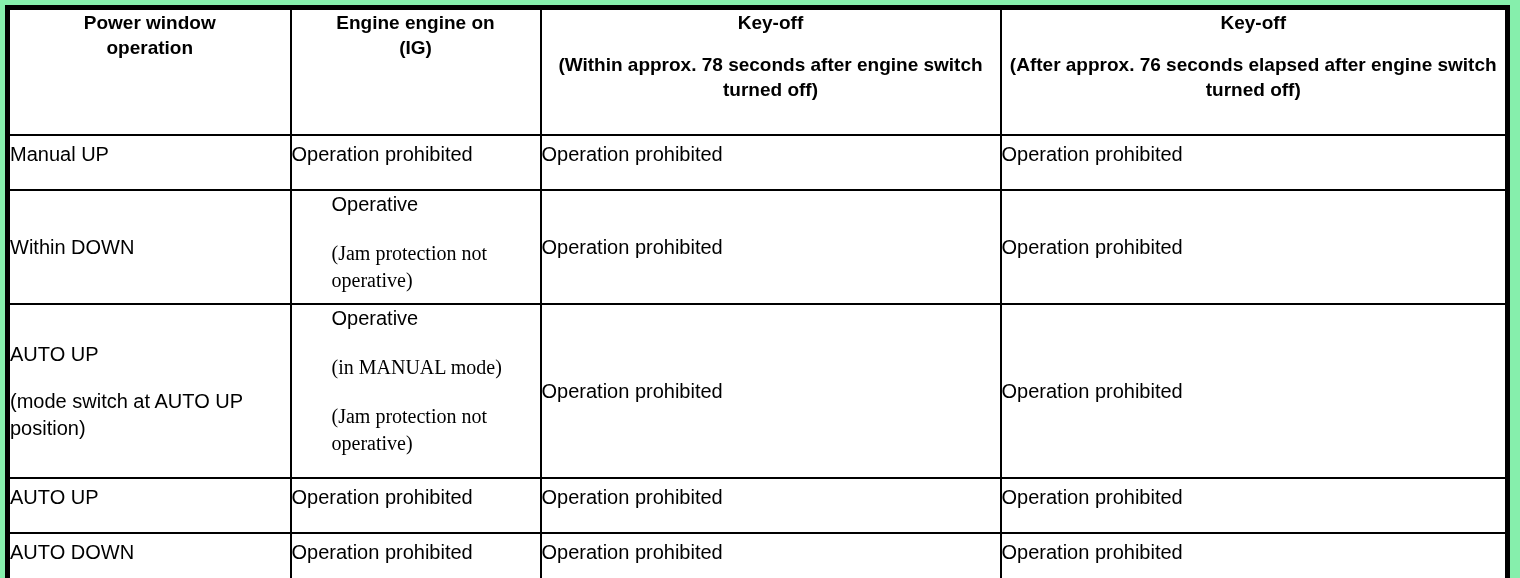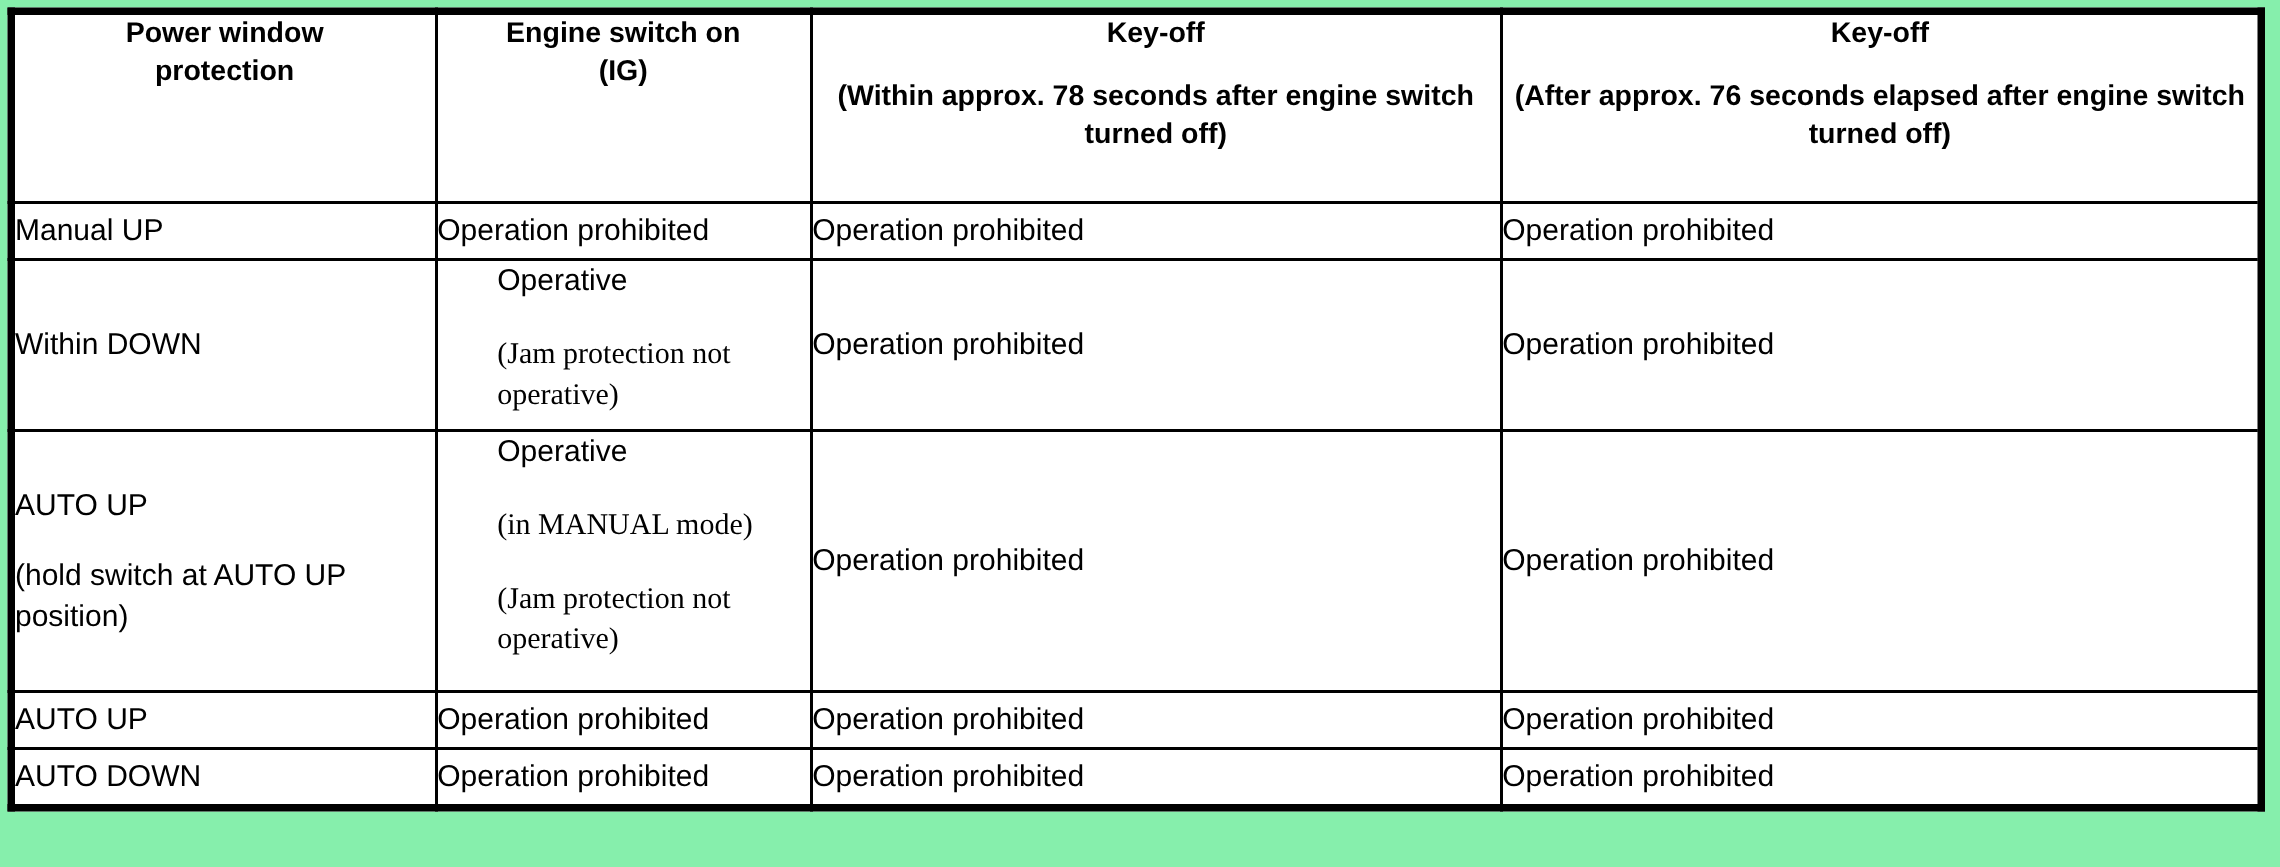--- a/index.html
+++ b/index.html
@@ -104,7 +104,7 @@
           <span class="hdr-main">protection</span>
         </th>
         <th class="narrow">
-          <span class="hdr-main">Engine switch on</span>
+          <span class="hdr-main">Engine engine on</span>
           <span class="hdr-main">(IG)</span>
         </th>
         <th>

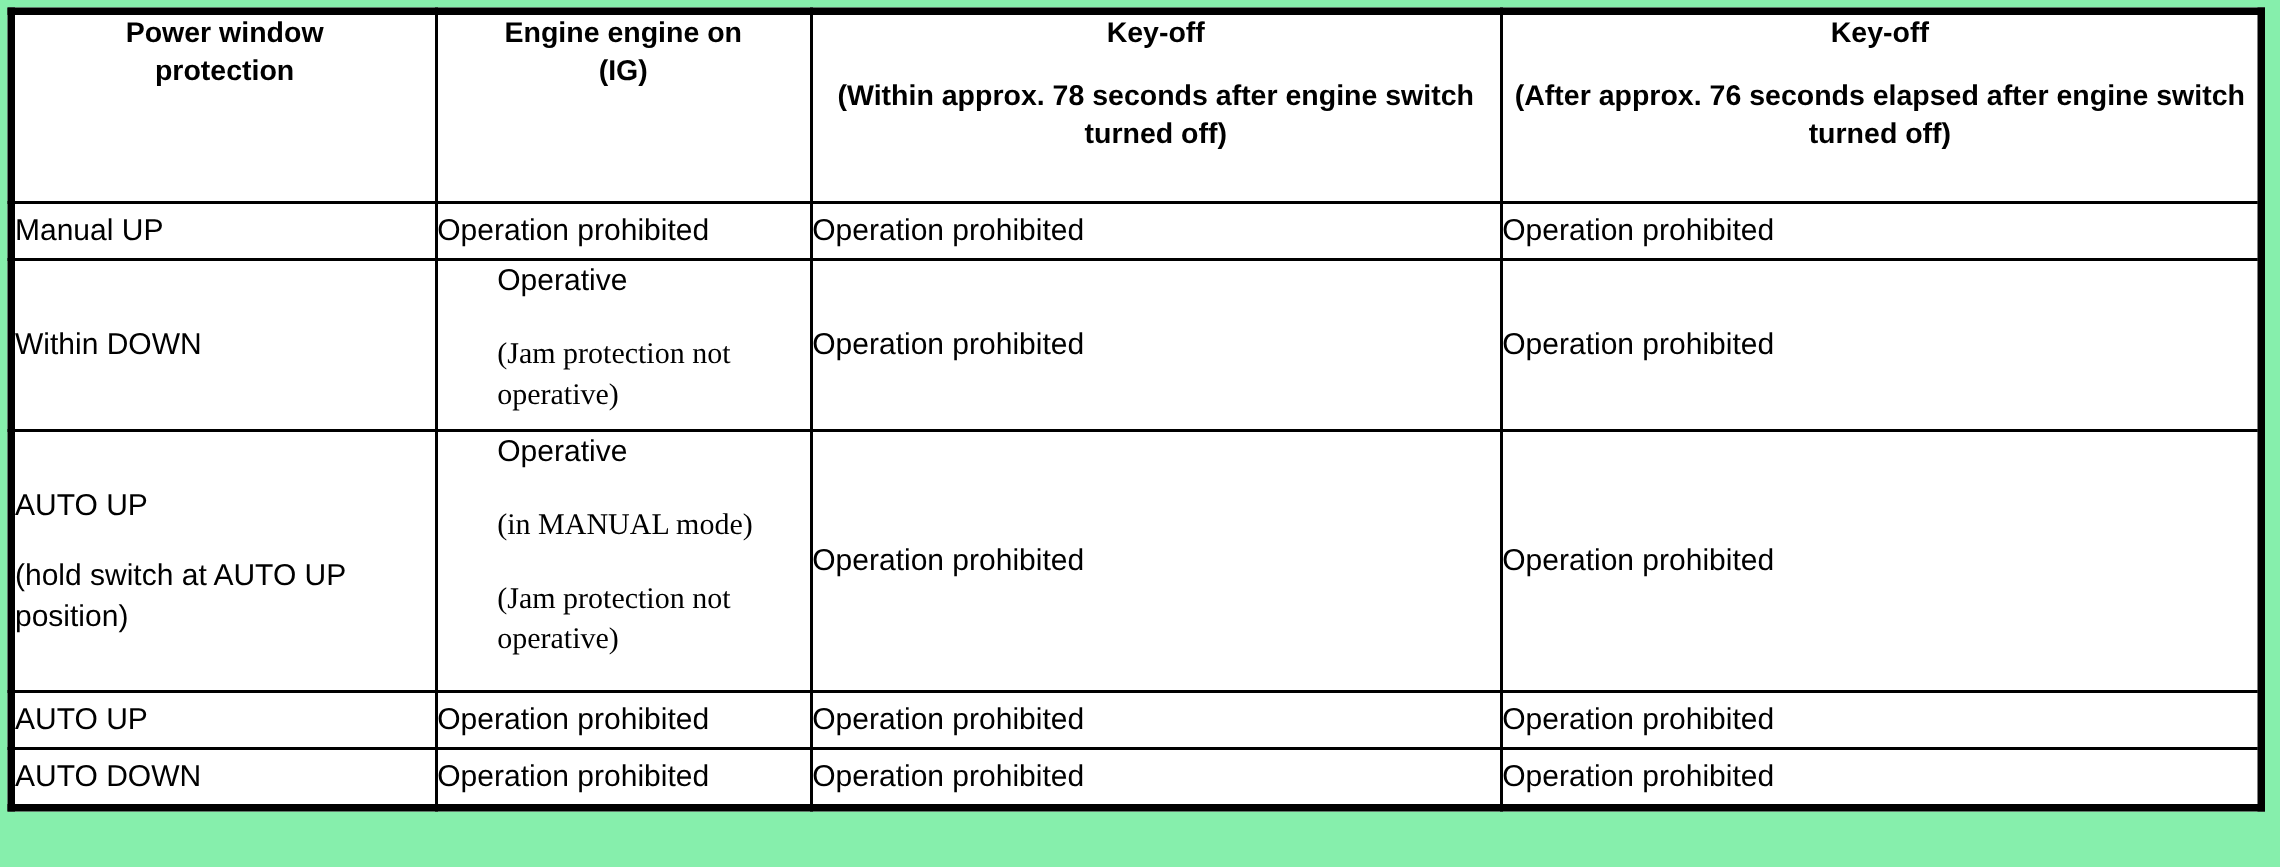--- a/index.html
+++ b/index.html
@@ -101,7 +101,7 @@
       <tr>
         <th class="narrow">
           <span class="hdr-main">Power window</span>
-          <span class="hdr-main">protection</span>
+          <span class="hdr-main">operation</span>
         </th>
         <th class="narrow">
           <span class="hdr-main">Engine engine on</span>

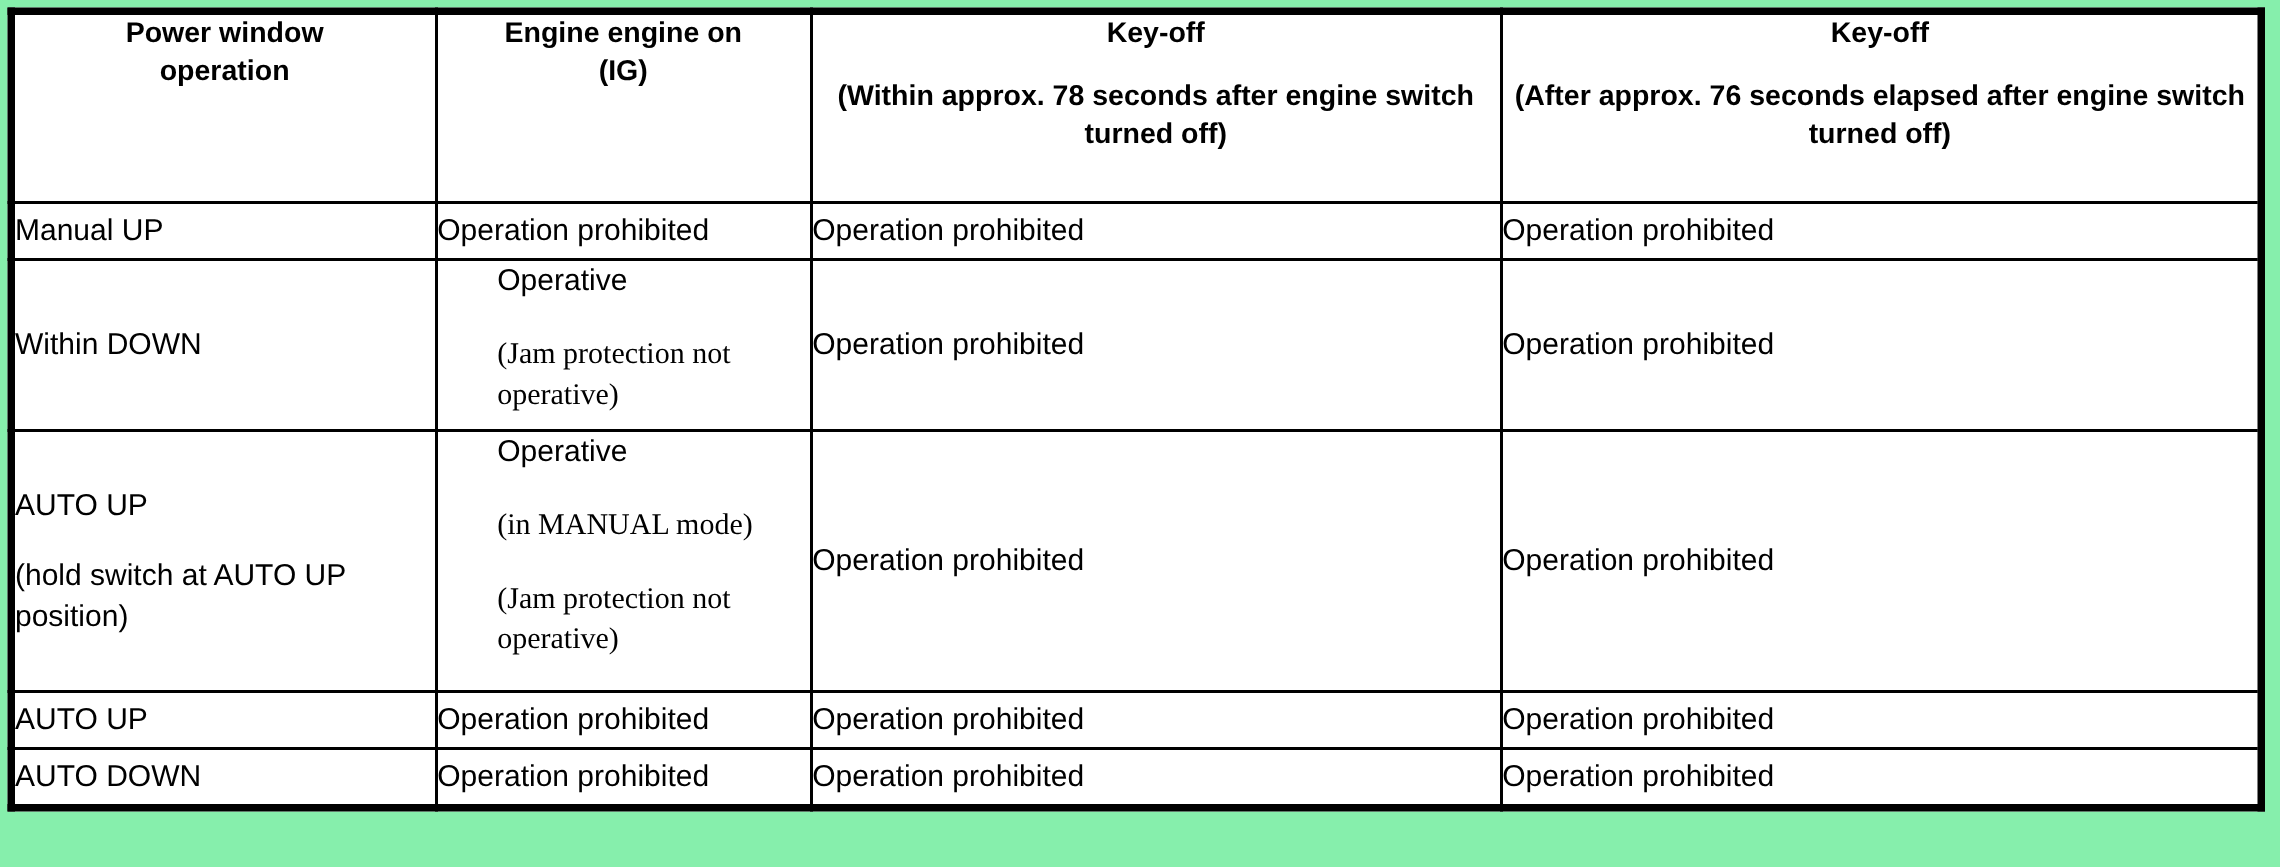--- a/index.html
+++ b/index.html
@@ -72,7 +72,7 @@
     padding: 6px 6px 6px 7px;
   }
 
-  tbody tr.r-short td { height: 30px; vertical-align: middle; padding-top: 3px; padding-bottom: 3px;}
+  tbody tr.r-short td { height: 30px; vertical-align: middle; padding-top: 3px; padding-bottom: 20px;}
   tbody tr.r-medium td { height: 112px; }
   tbody tr.r-tall td { height: 172px; }
 

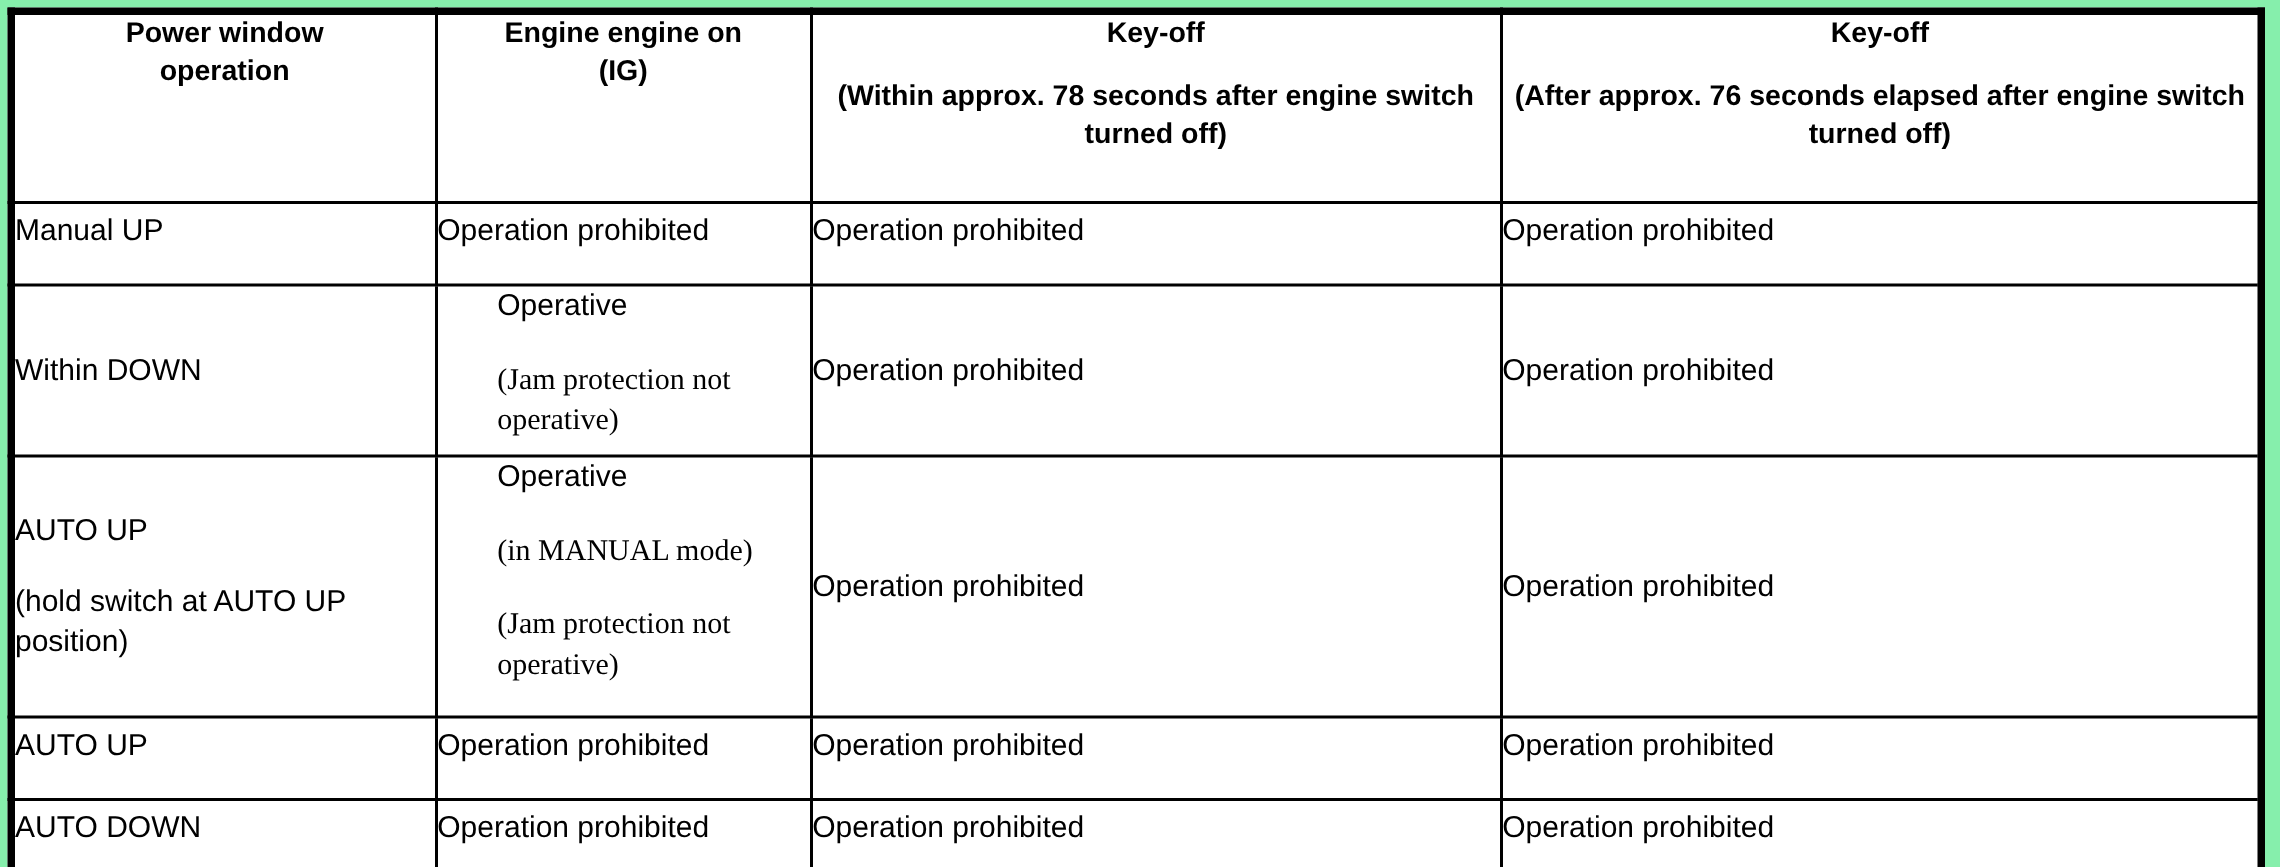--- a/index.html
+++ b/index.html
@@ -154,7 +154,7 @@
       <tr class="r-tall">
         <td class="va-middle">
           <span class="line">AUTO UP</span>
-          <span class="line gap-sm">(hold switch at AUTO UP position)</span>
+          <span class="line gap-sm">(mode switch at AUTO UP position)</span>
         </td>
         <td class="va-top">
           <span class="line">Operative</span>

